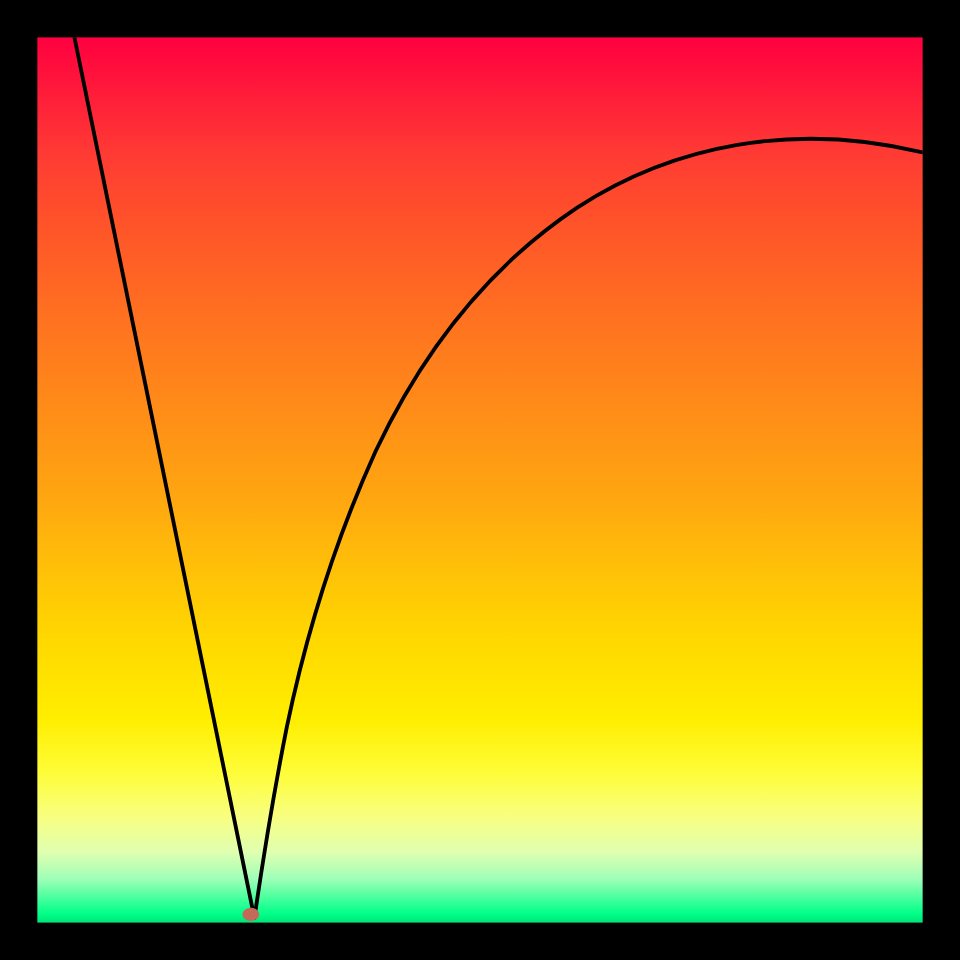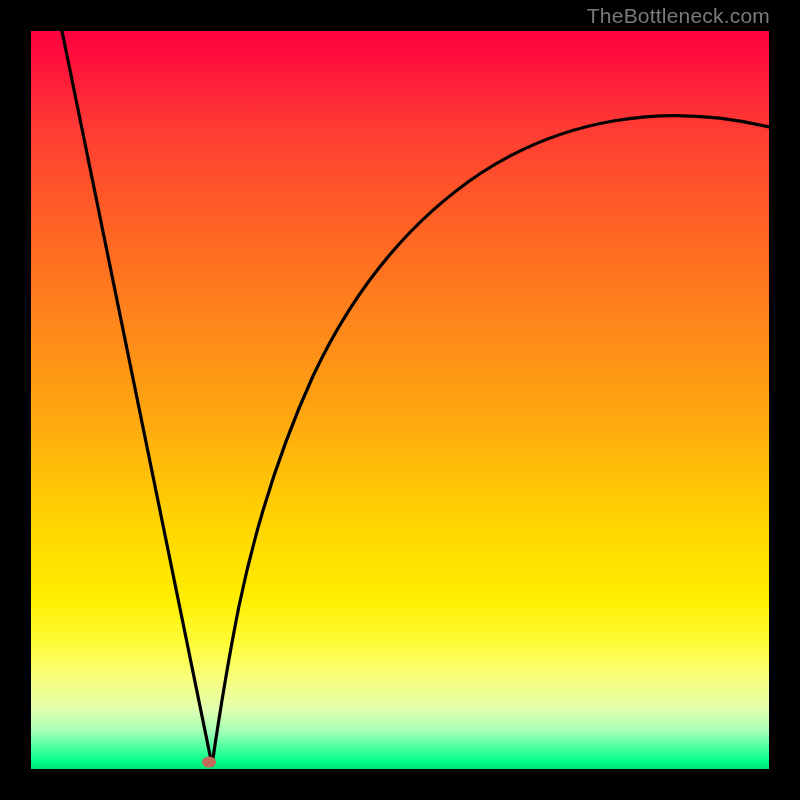--- a/index.html
+++ b/index.html
@@ -89,7 +89,6 @@
       <ellipse cx="178" cy="731" rx="7" ry="5.5" fill="#c46a5a" stroke="none"></ellipse>
     </svg>
   </div>
-  <div class="watermark">TheBottleneck.com</div>
 </div>
 
 </body></html>

